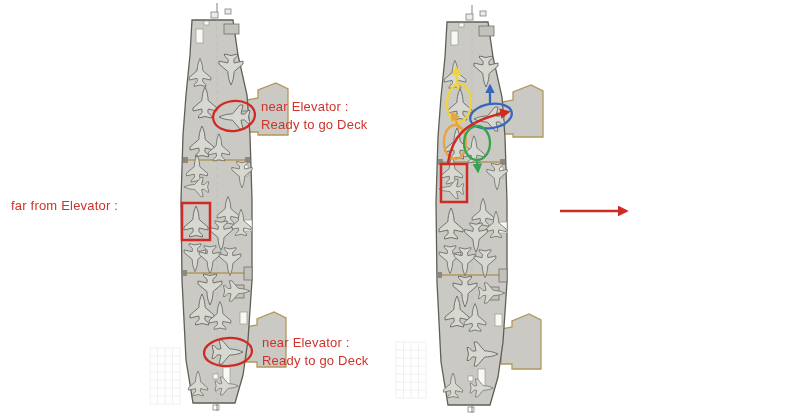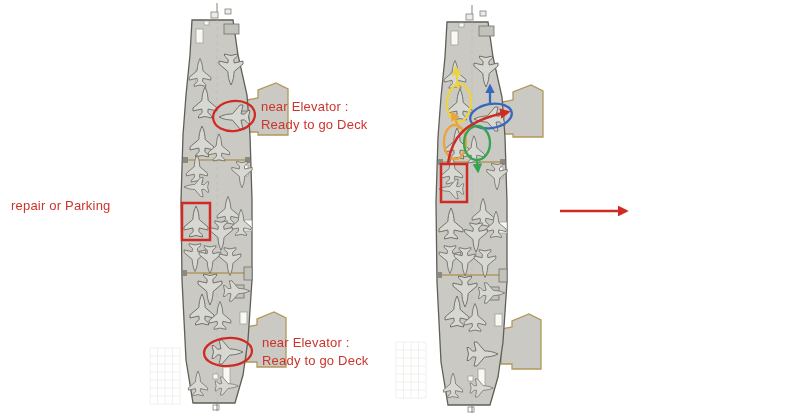--- a/index.html
+++ b/index.html
@@ -244,6 +244,7 @@
     <span>Ready to go Deck</span>
   </div>
   <div class="anno-label" style="left: 11px; top: 197px;">
+    <span>far from Elevator :</span>
     <span>repair or Parking</span>
   </div>
   <div class="anno-label" style="left: 262px; top: 334px;">

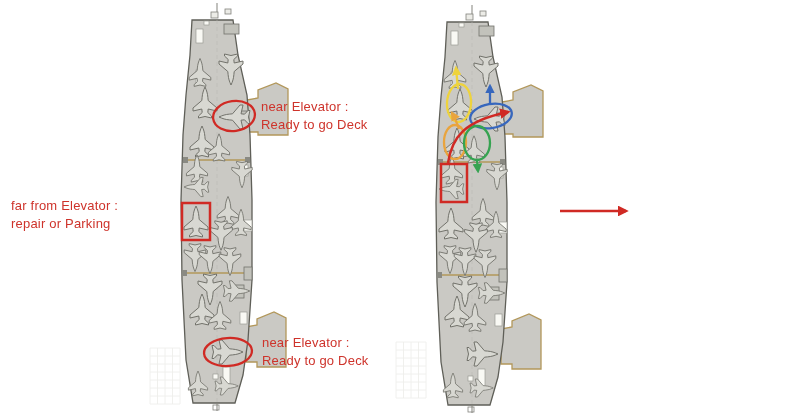--- a/index.html
+++ b/index.html
@@ -245,7 +245,6 @@
   </div>
   <div class="anno-label" style="left: 11px; top: 197px;">
     <span>far from Elevator :</span>
-    <span>repair or Parking</span>
   </div>
   <div class="anno-label" style="left: 262px; top: 334px;">
     <span>near Elevator :</span>

